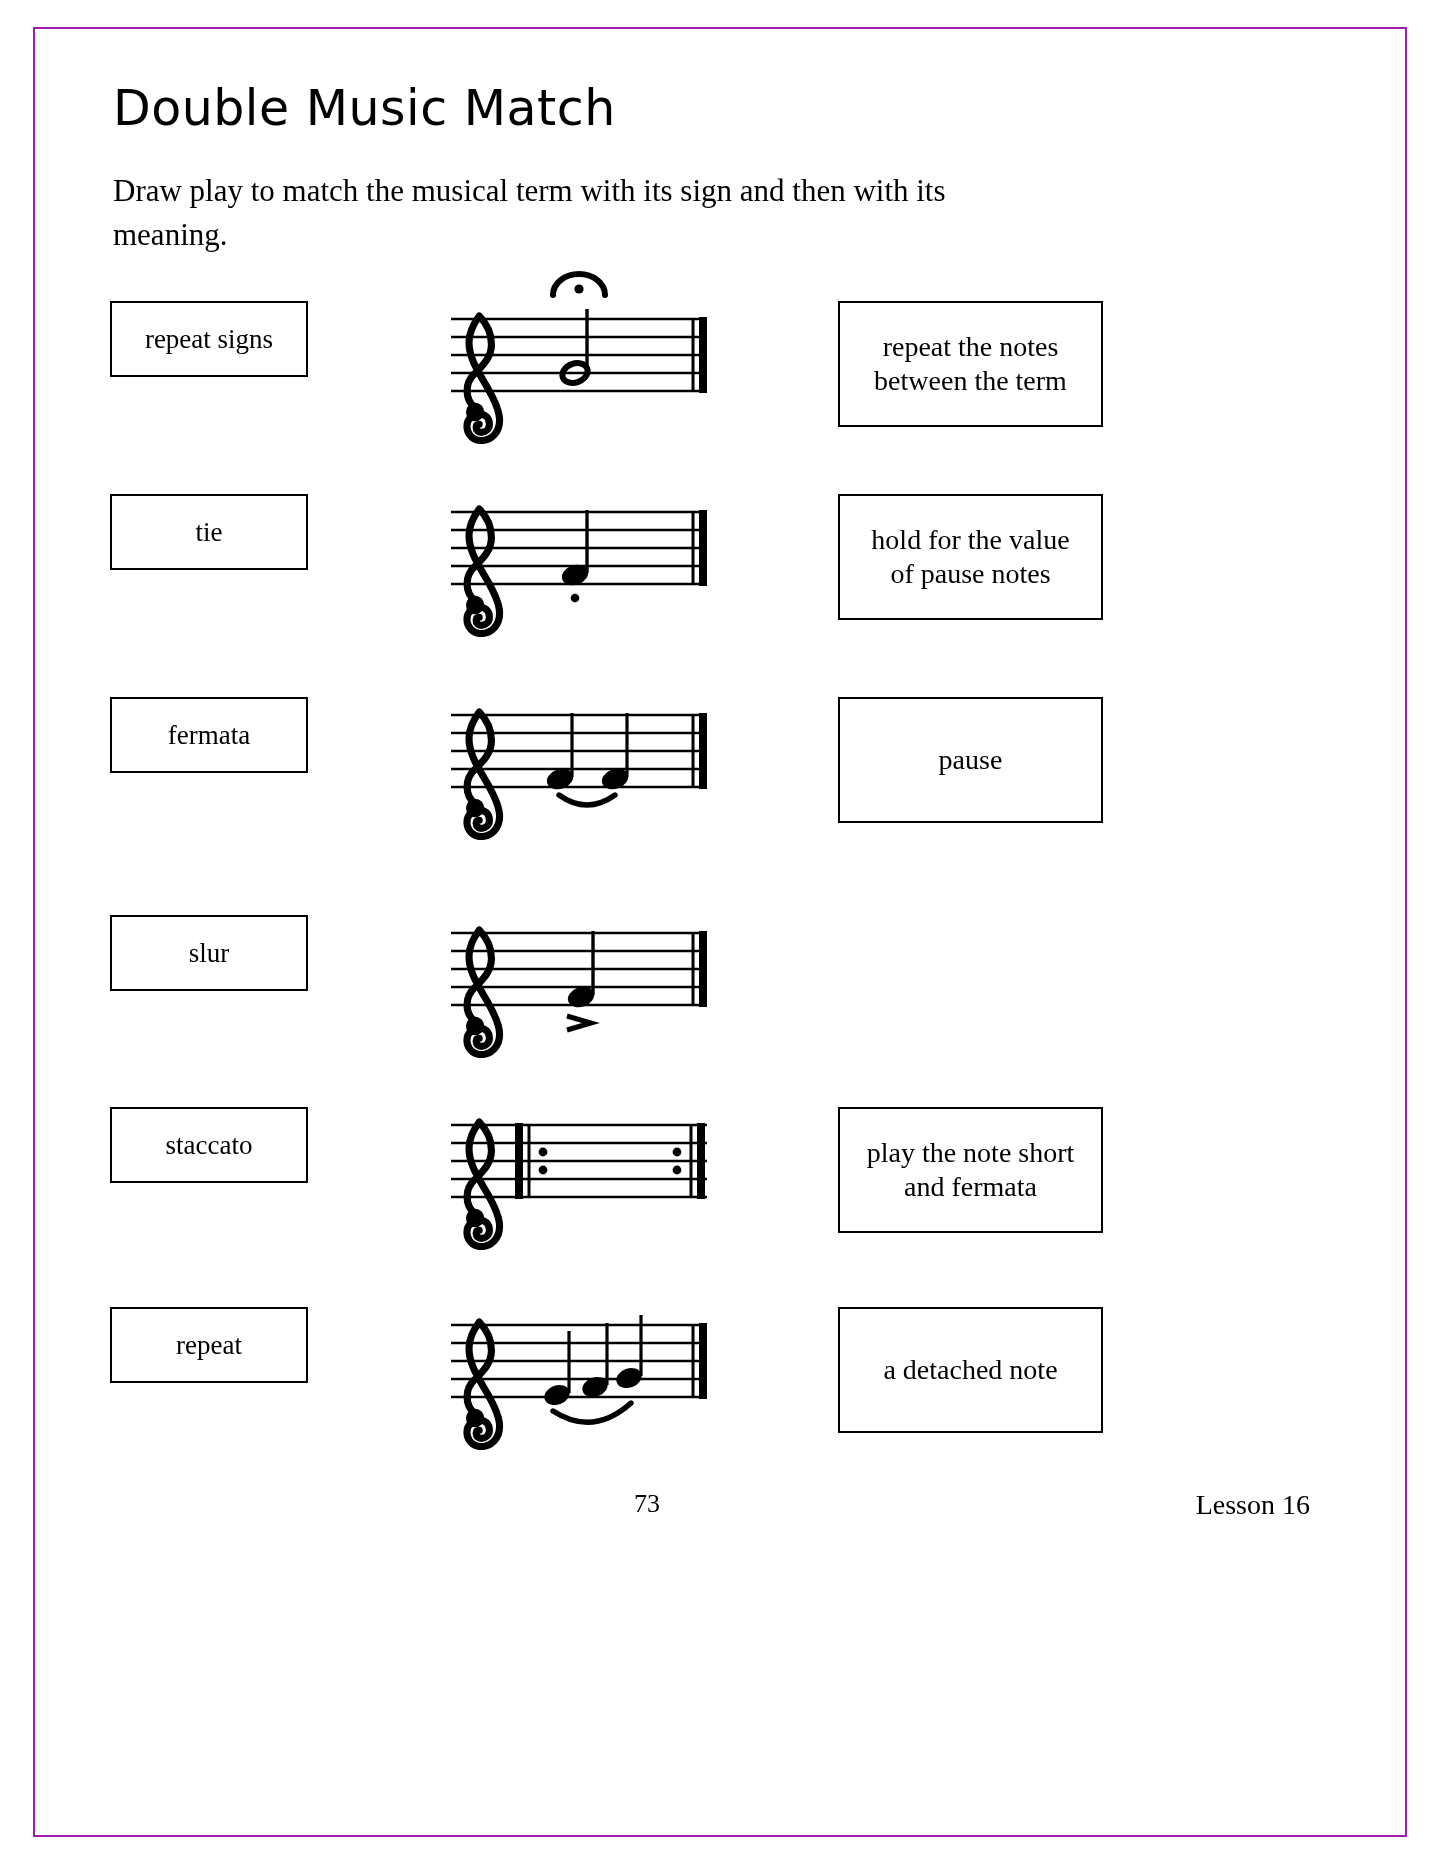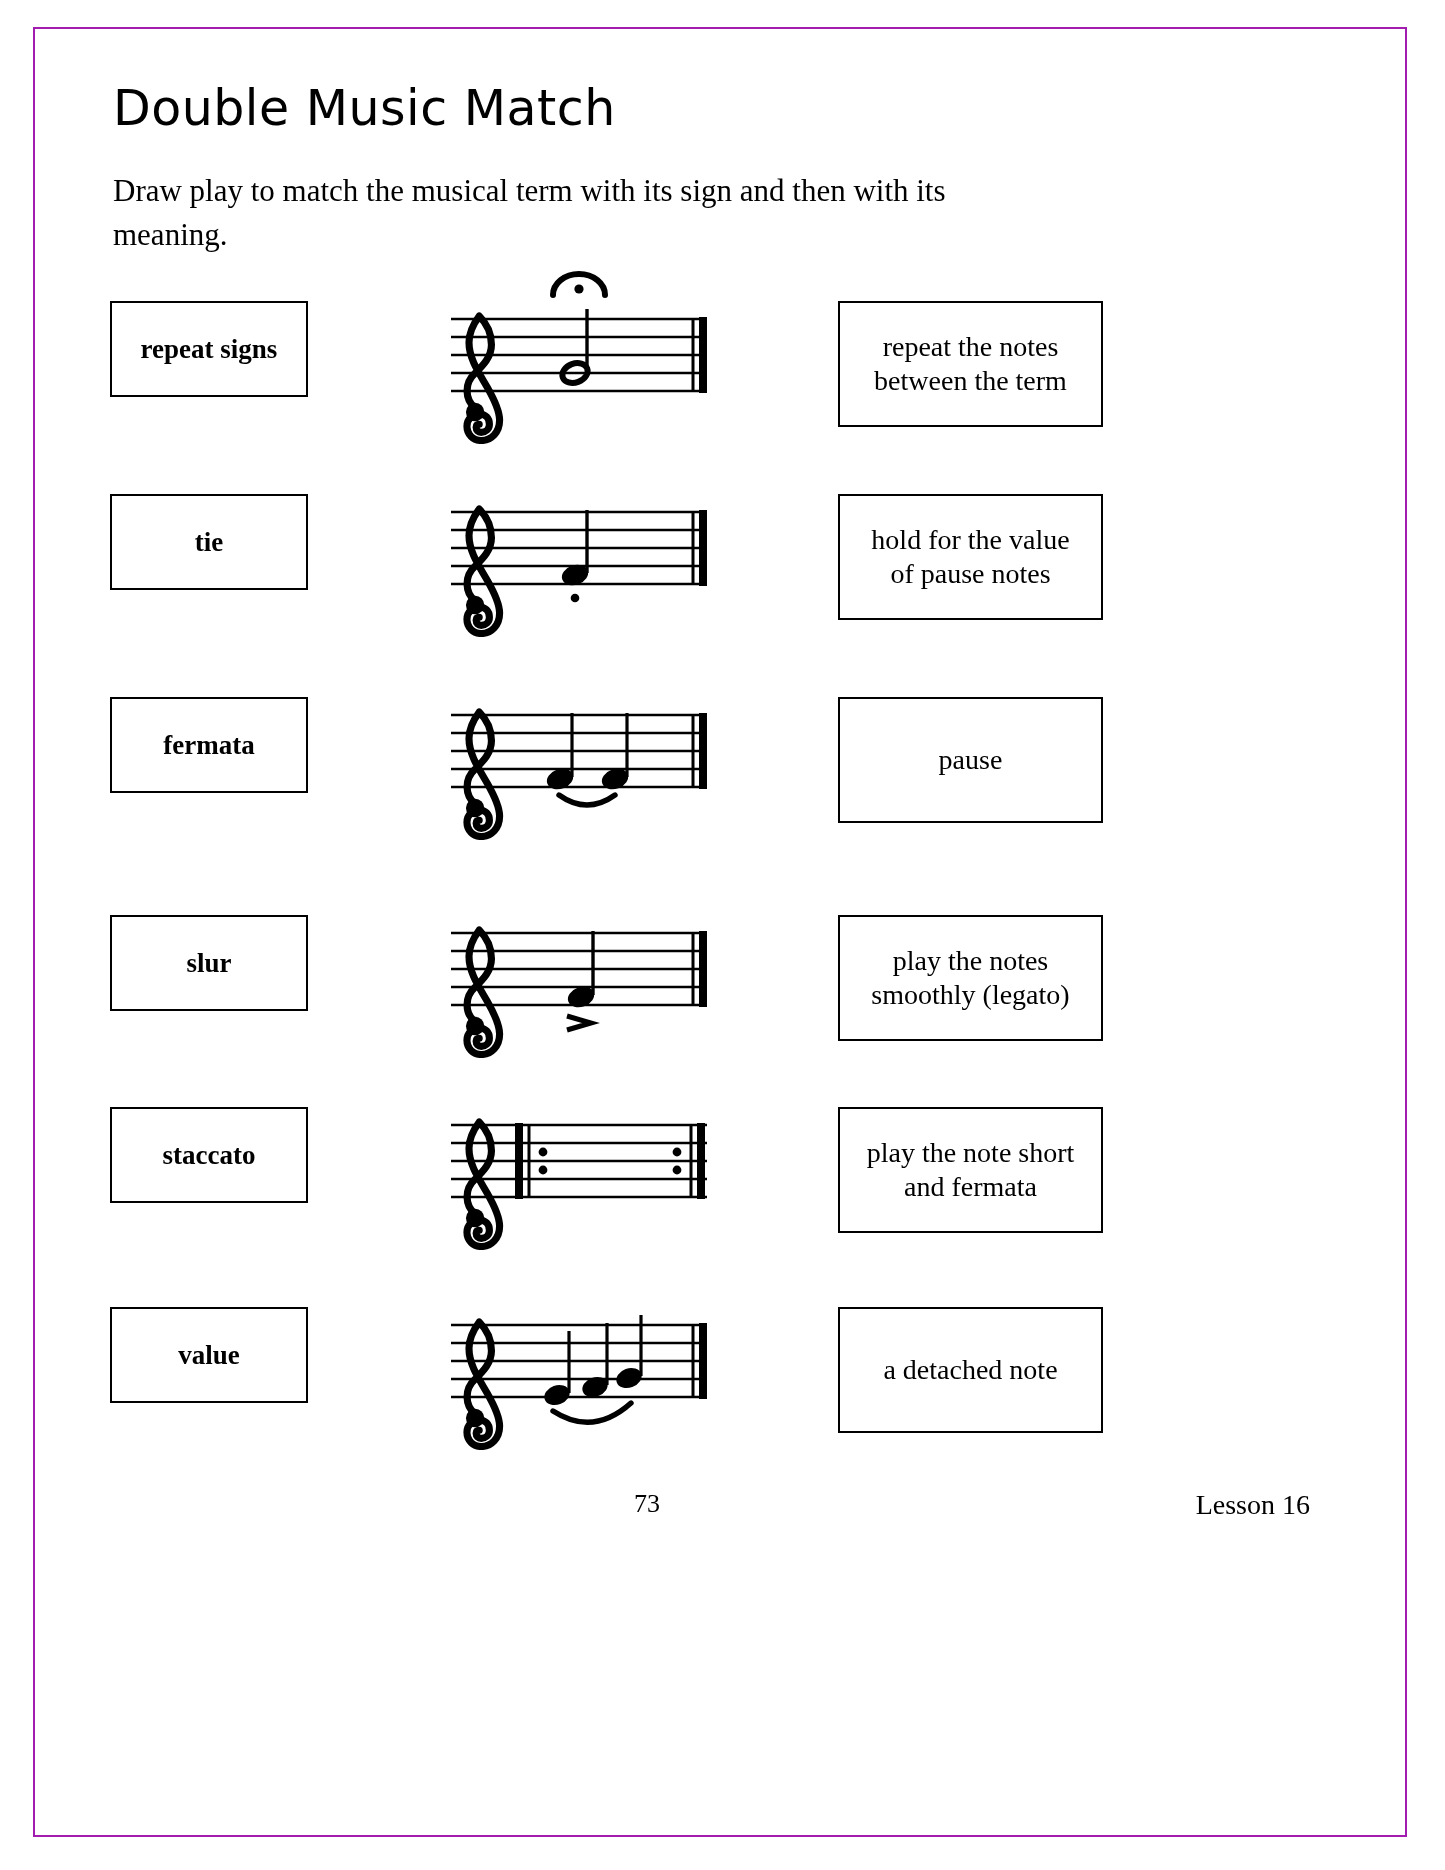--- a/index.html
+++ b/index.html
@@ -66,13 +66,13 @@
     left: 75px;
     top: 0;
     width: 198px;
-    height: 96px;
+    height: 76px;
     border: 2.5px solid #000;
     box-sizing: border-box;
     display: flex;
     align-items: center;
     justify-content: center;
-    font-weight: bold;
+    font-weight: normal;
     font-size: 27px;
     background: #fff;
   }

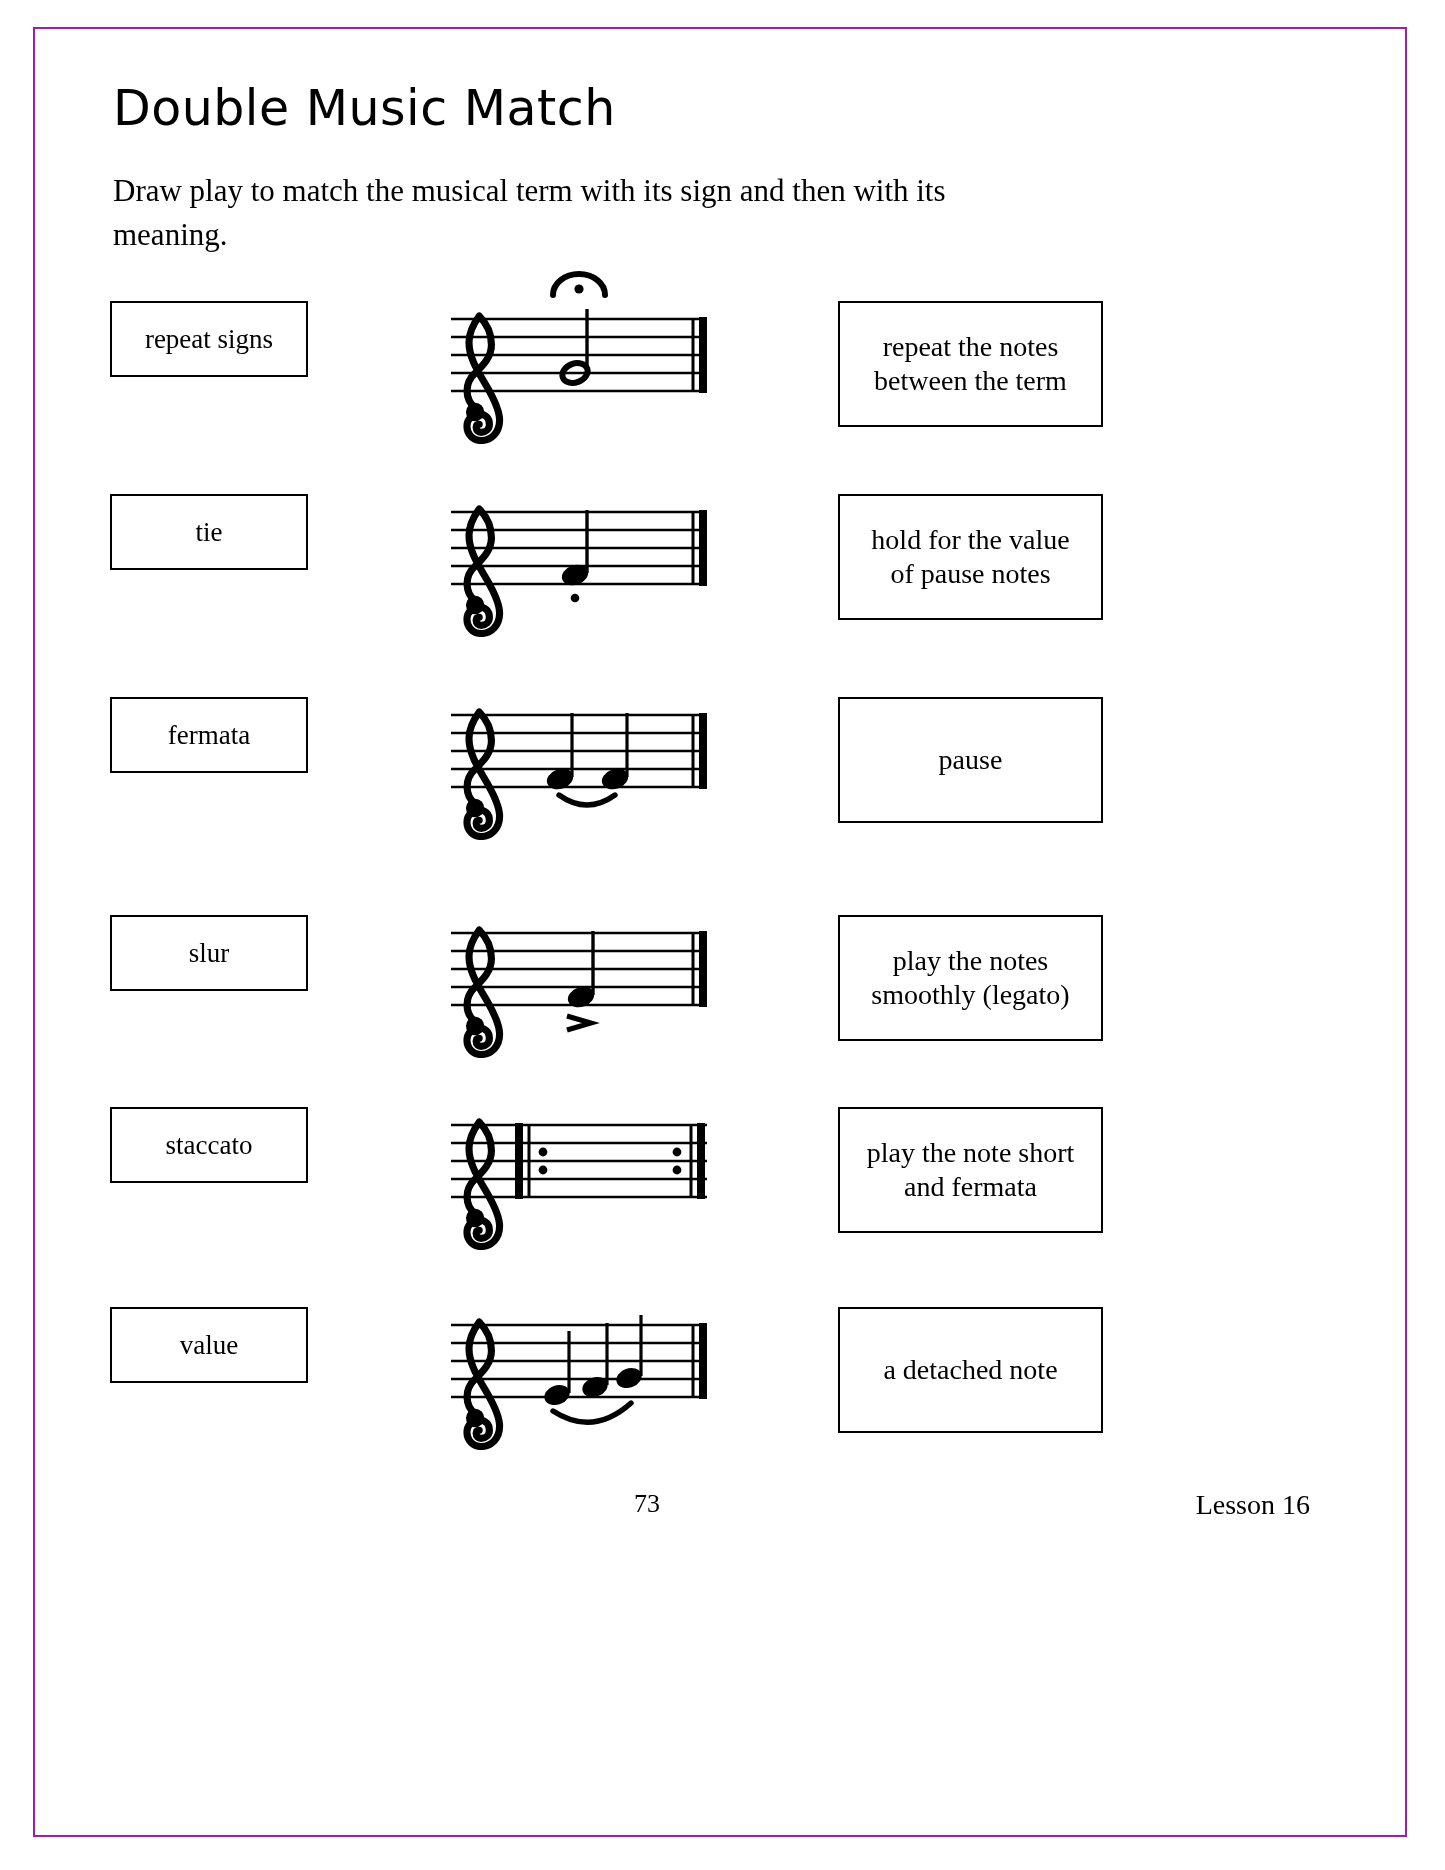--- a/index.html
+++ b/index.html
@@ -282,12 +282,6 @@
         </svg>
       </div>
 
-      <div class="meaning-box">
-        <span>
-          <span>play the notes</span><br>
-          <span>smoothly (legato)</span>
-        </span>
-      </div>
     </div>
 
     <div class="row" style="top:1078px;">

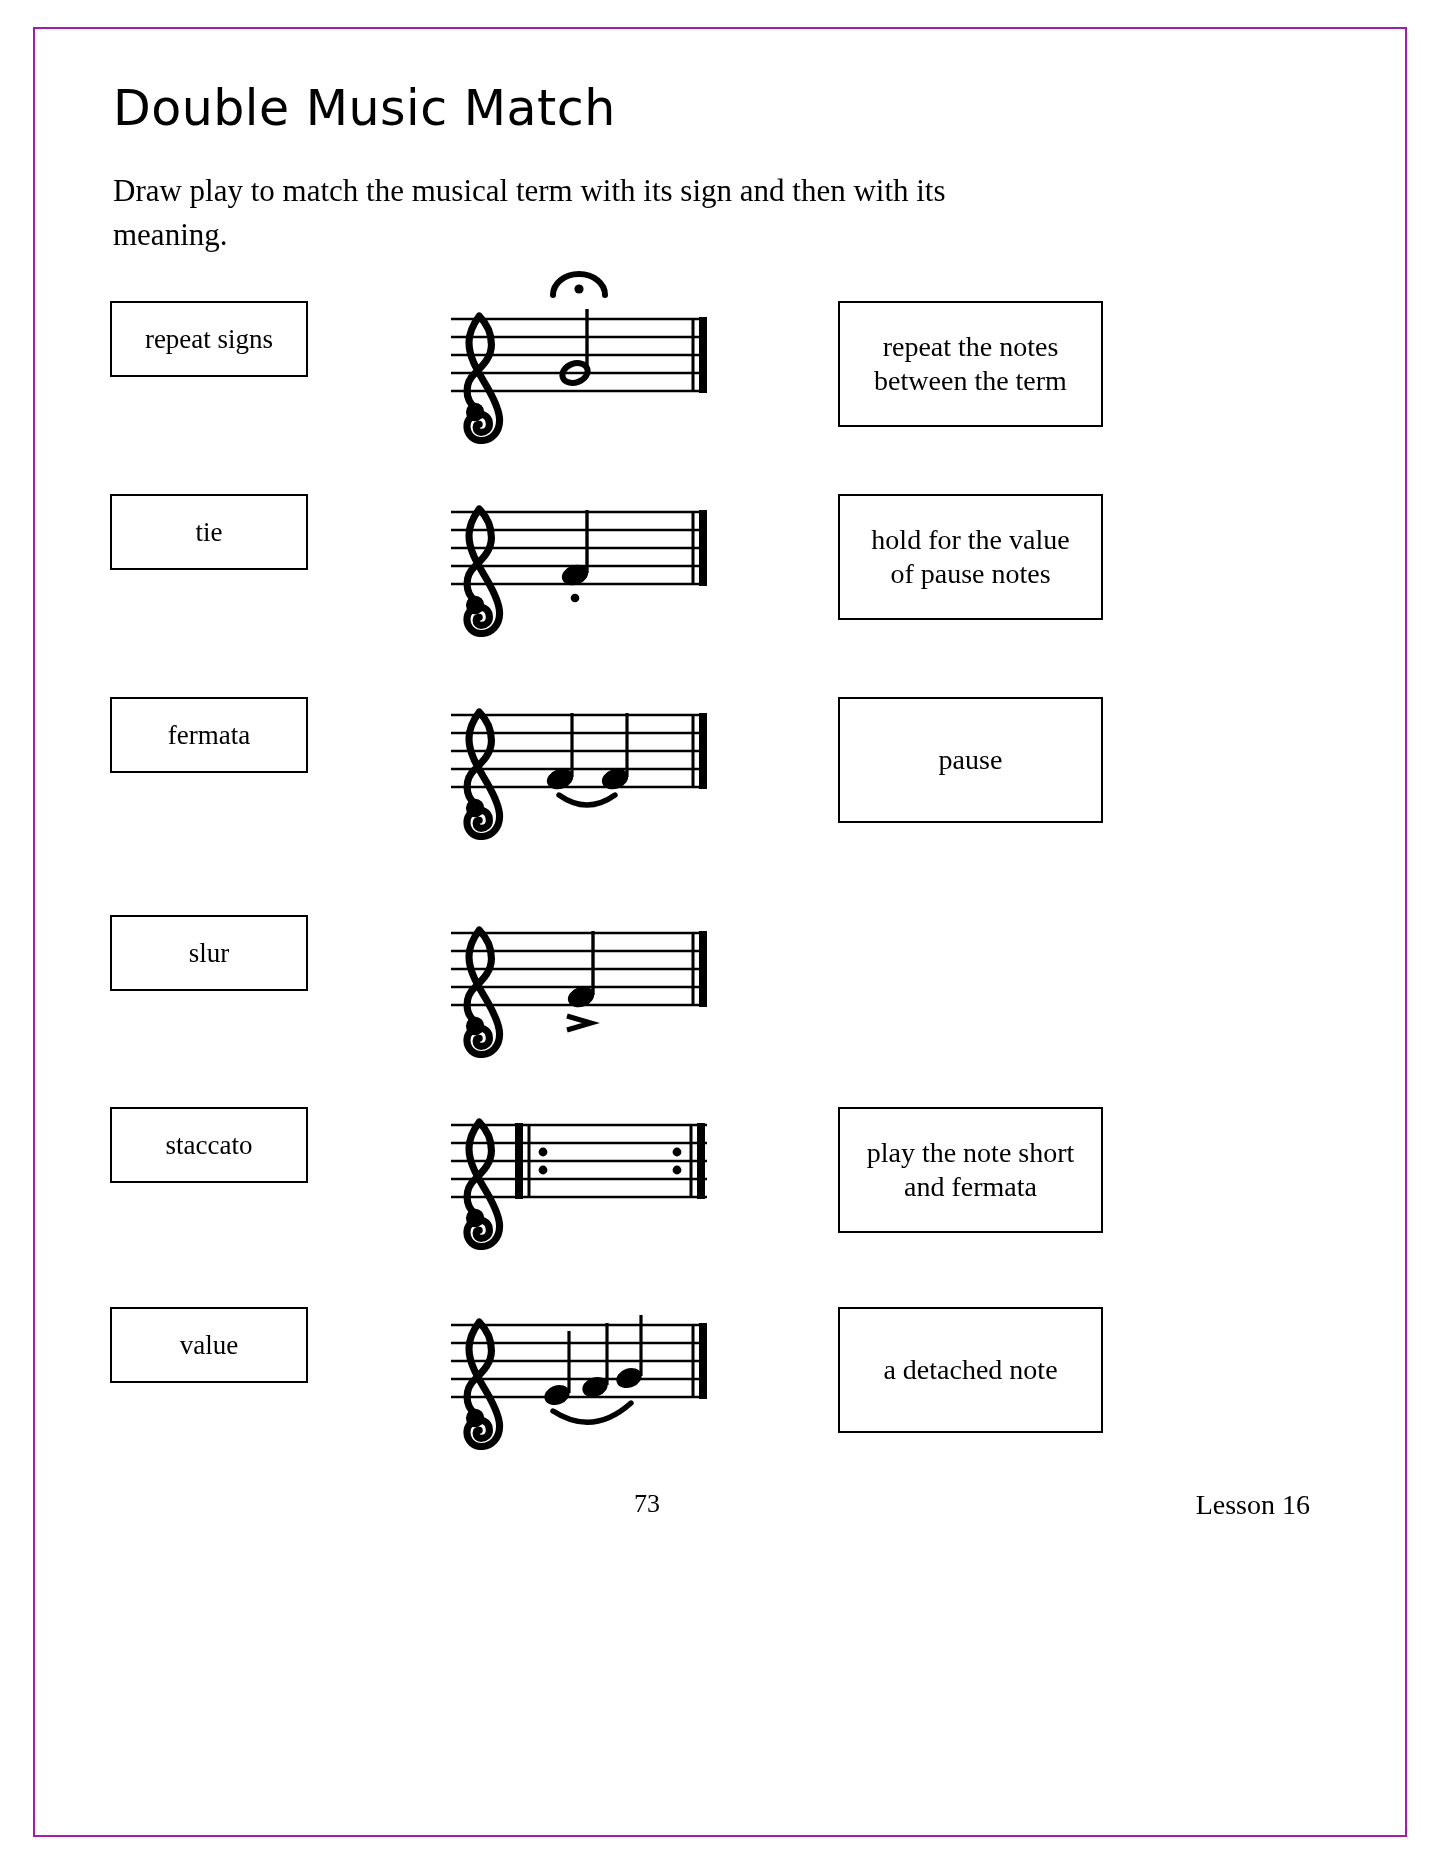--- a/index.html
+++ b/index.html
@@ -329,7 +329,7 @@
 
     <div class="row" style="top:1278px;">
       <div class="term-box">
-        <span>value</span>
+        <span>repeat</span>
       </div>
 
       <div class="staff-holder">

